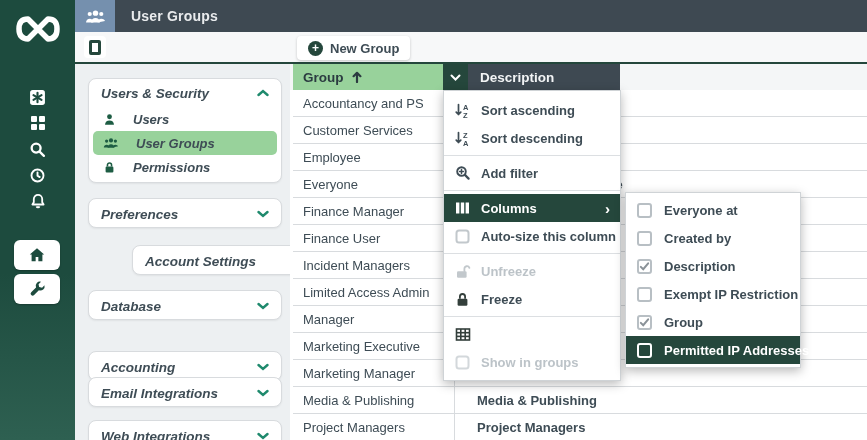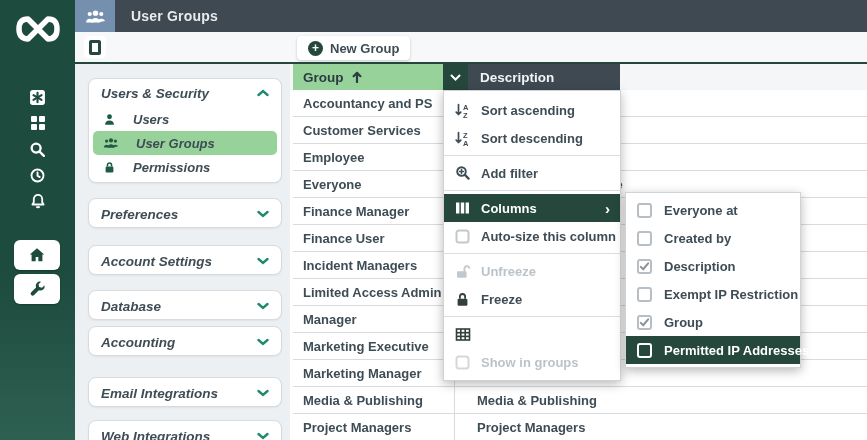--- a/index.html
+++ b/index.html
@@ -75,7 +75,7 @@
   .trow{position:relative;height:27px;width:577px;background:#fff;}
   .cell-group{position:absolute;left:3px;top:0;width:162px;height:27px;border-right:1px solid var(--border);
     border-bottom:1px solid var(--border);display:flex;align-items:center;padding:0 10px;
-    font-size:13px;font-weight:700;color:var(--ink);white-space:nowrap;overflow:hidden;}
+    font-size:13px;font-weight:400;color:var(--ink);white-space:nowrap;overflow:hidden;}
   .cell-desc{position:absolute;left:165px;top:0;width:412px;height:27px;border-bottom:1px solid var(--border);
     display:flex;align-items:center;padding:0 22px;font-size:13px;font-weight:600;color:var(--ink);white-space:nowrap;overflow:hidden;}
   .cell-desc .txt.offset{margin-left:59px;}

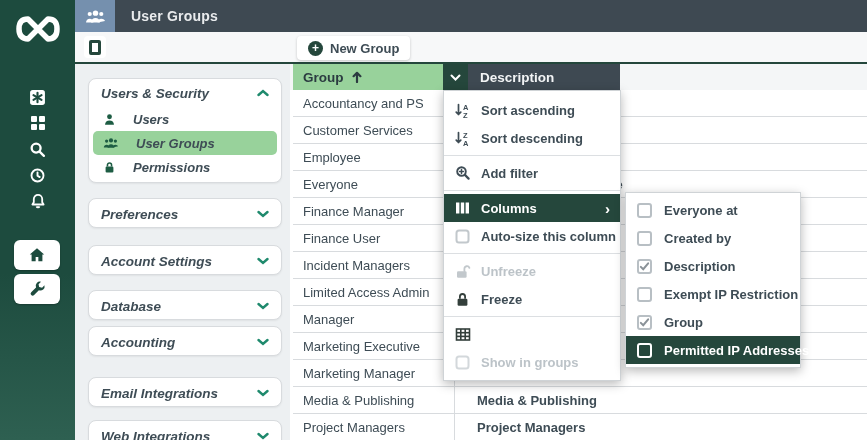--- a/index.html
+++ b/index.html
@@ -60,7 +60,7 @@
     font-size:13px;font-weight:600;color:var(--ink);cursor:pointer;}
   .nav-item.active{background:var(--sel-green);}
   .card-users{top:14px;height:105px;padding-bottom:5px;}
-  .card-c1{top:134px;} .card-c2{top:181px;} .card-c3{top:226px;} .card-c4{top:262px;} .card-c5{top:313px;} .card-c6{top:356px;}
+  .card-c1{top:134px;} .card-c2{top:181px;margin-left:44px;} .card-c3{top:226px;} .card-c4{top:262px;} .card-c5{top:313px;} .card-c6{top:356px;}
 
   
   .content{position:absolute;left:290px;top:64px;width:577px;height:376px;background:var(--contentbg);overflow:hidden;}

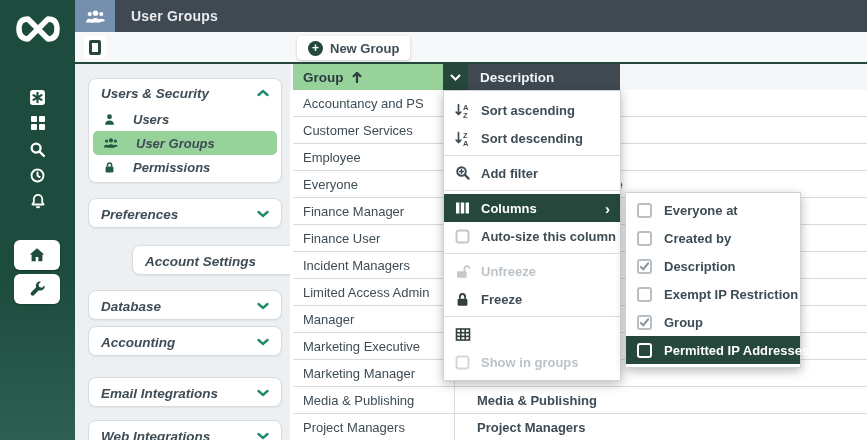--- a/index.html
+++ b/index.html
@@ -60,7 +60,7 @@
     font-size:13px;font-weight:600;color:var(--ink);cursor:pointer;}
   .nav-item.active{background:var(--sel-green);}
   .card-users{top:14px;height:105px;padding-bottom:5px;}
-  .card-c1{top:134px;} .card-c2{top:181px;margin-left:44px;} .card-c3{top:226px;} .card-c4{top:262px;} .card-c5{top:313px;} .card-c6{top:356px;}
+  .card-c1{top:134px;} .card-c2{top:181px;margin-left:44px;} .card-c3{top:226px;} .card-c4{top:287px;} .card-c5{top:313px;} .card-c6{top:356px;}
 
   
   .content{position:absolute;left:290px;top:64px;width:577px;height:376px;background:var(--contentbg);overflow:hidden;}

